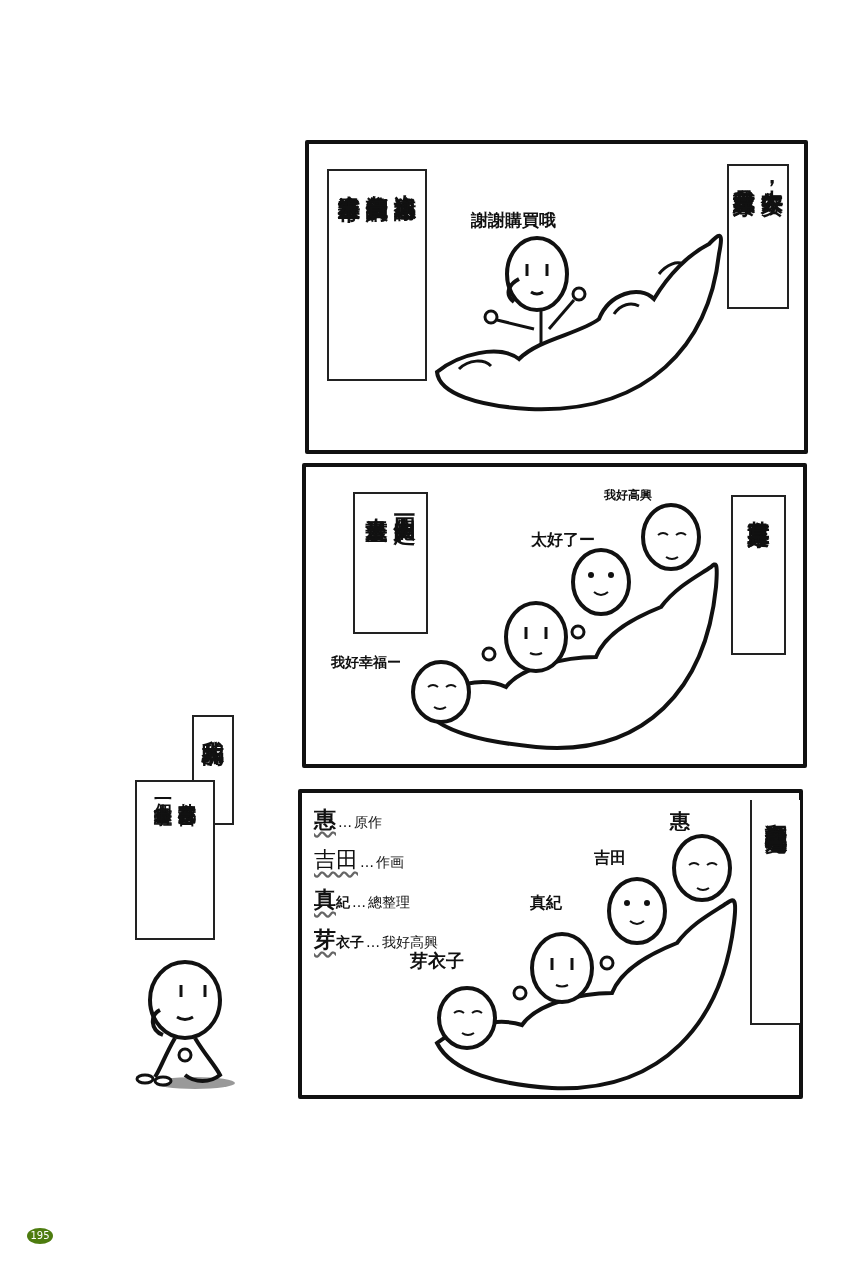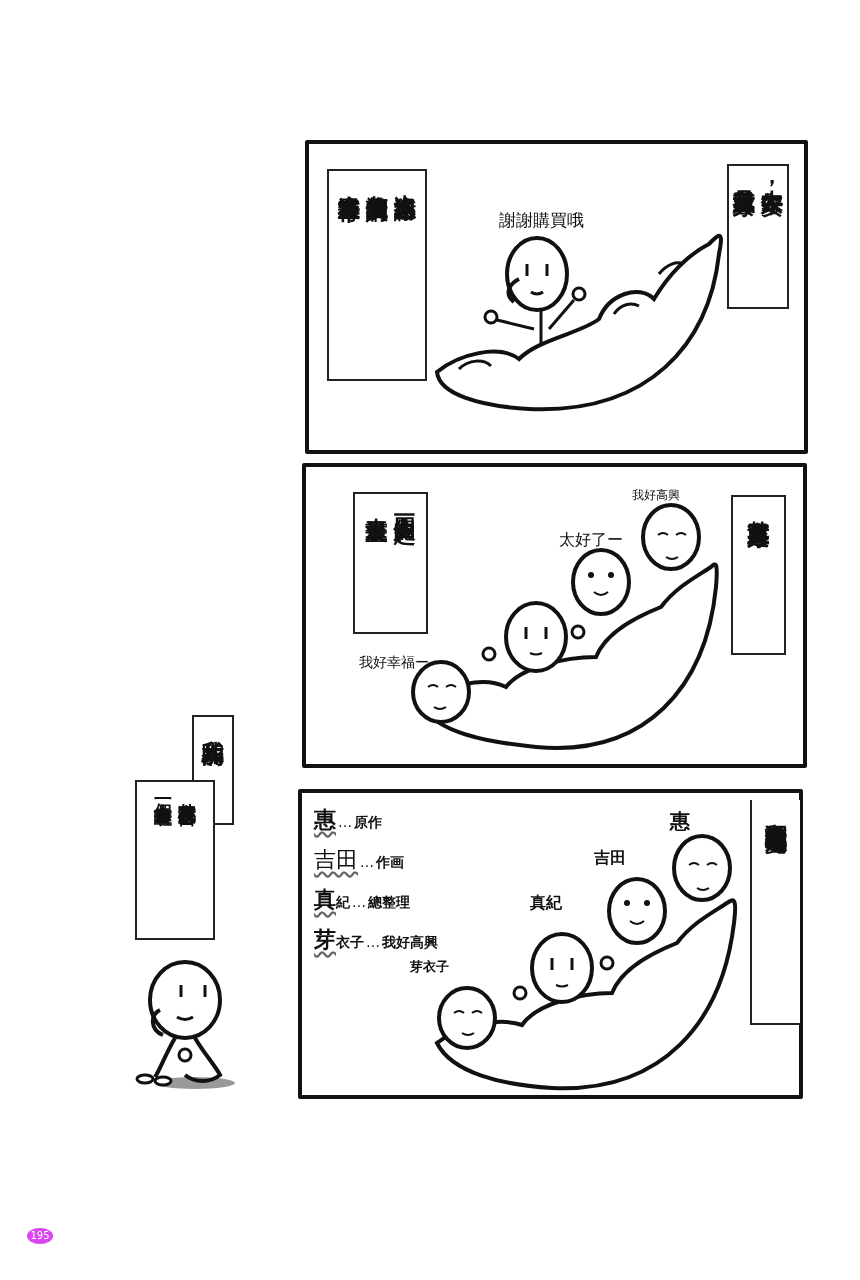--- a/index.html
+++ b/index.html
@@ -22,7 +22,7 @@
       font-weight: bold; font-size: 22px; line-height: 26px; letter-spacing: 1px;
     }
     .speech {
-      position: absolute; font-weight: normal; font-size: 15px; white-space: nowrap; margin-left: 28px;
+      position: absolute; font-weight: bold; font-size: 15px; white-space: nowrap;
     }
     .art { position: absolute; left: 0; top: 0; }
     .legend { position: absolute; font-size: 14px; }

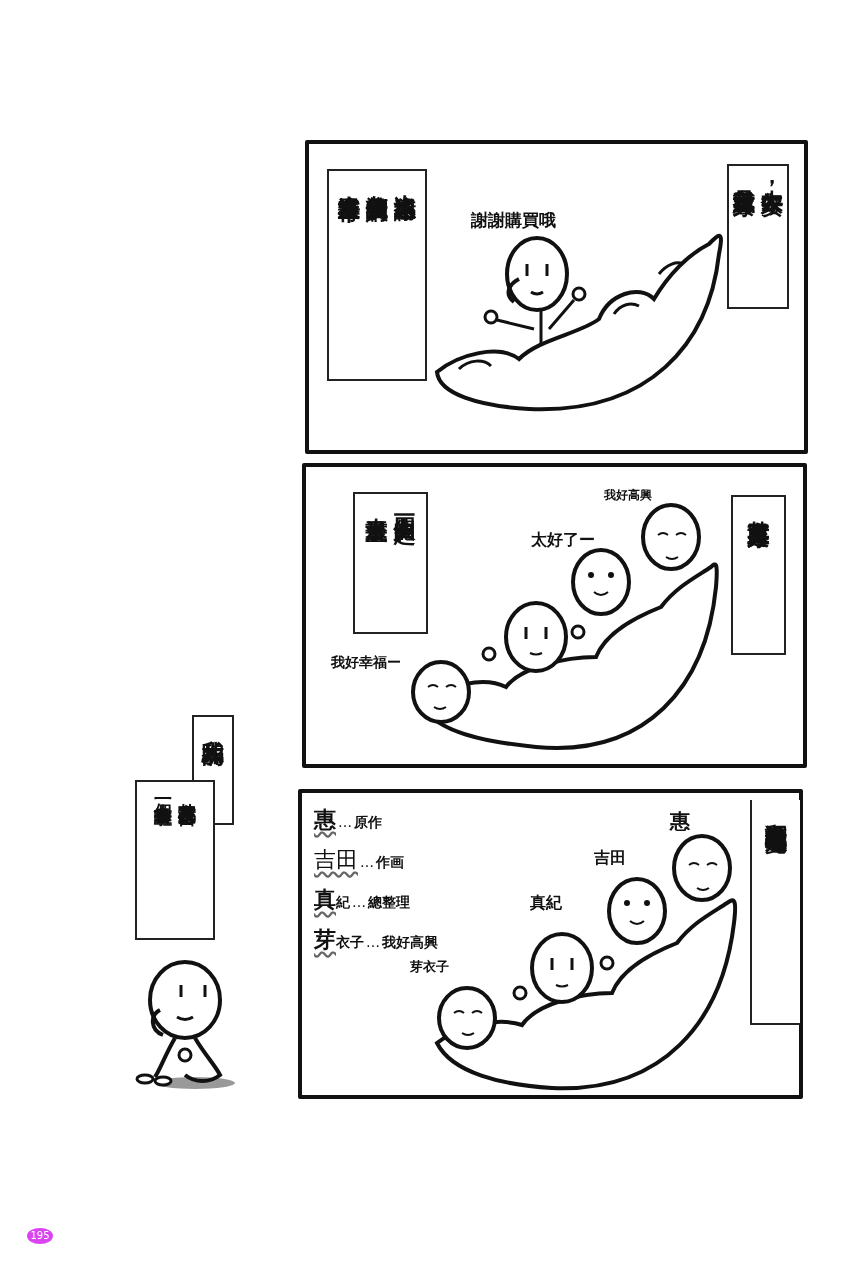--- a/index.html
+++ b/index.html
@@ -30,7 +30,7 @@
     .legend .big { font-size: 22px; font-weight: bold; text-decoration: underline wavy #666; text-underline-offset: 4px; }
     .legend .mid { font-size: 14px; font-weight: bold; }
     .legend .dots { margin: 0 2px; }
-    .legend .role { font-weight: bold; }
+    .legend .role { font-weight: normal; }
     .page-num {
       position: absolute; left: 27px; top: 1228px; width: 26px; height: 16px;
       border-radius: 50%; background: #d946ef; color: #fff; font-size: 10px;

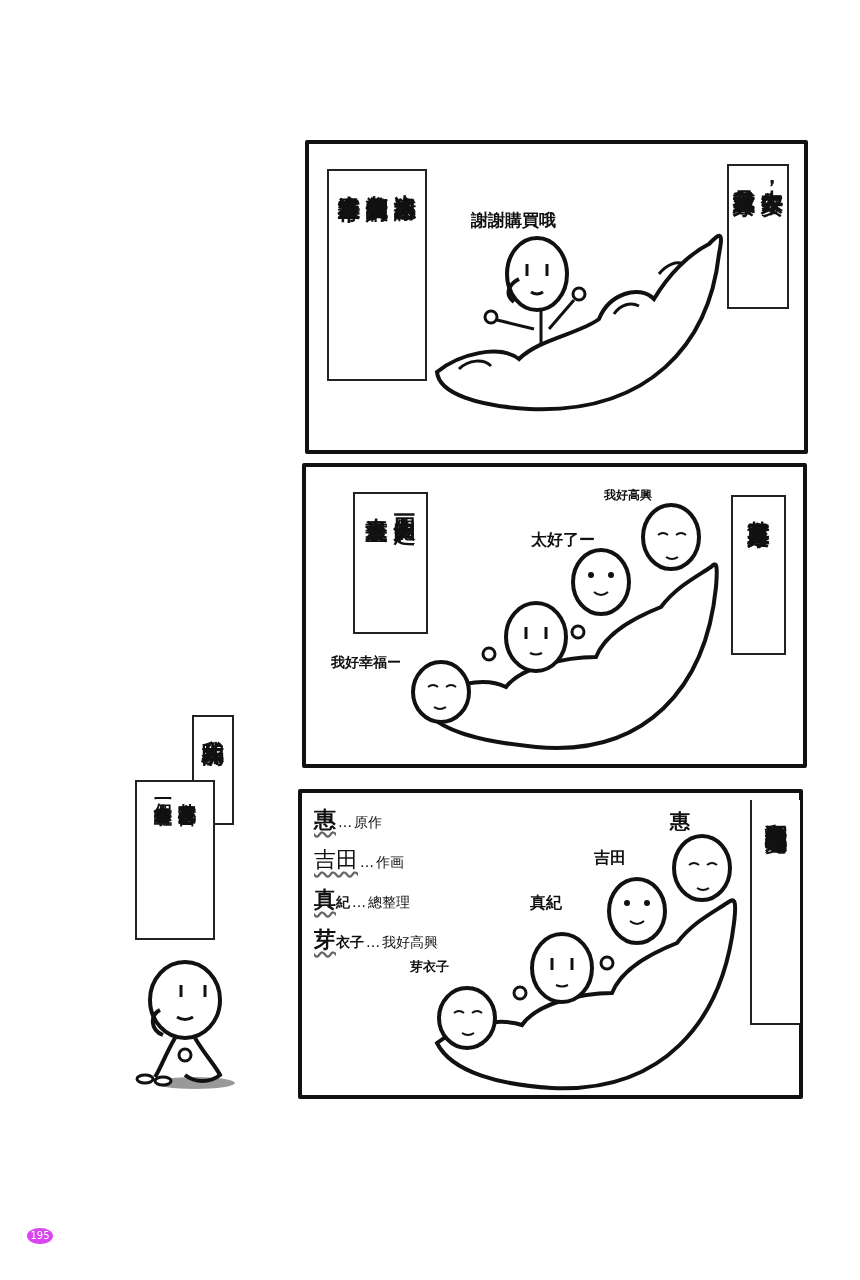--- a/index.html
+++ b/index.html
@@ -156,7 +156,7 @@
   <div class="name-label" style="left:368px; top:15px; font-size:20px;">惠</div>
   <div class="name-label" style="left:292px; top:55px;">吉田</div>
   <div class="name-label" style="left:228px; top:100px;text-align:center;">真紀</div>
-  <div class="name-label" style="left:108px; top:165px; font-size:13px;">芽衣子</div>
+  <div class="name-label" style="left:108px; top:156px; font-size:18px;">芽衣子</div>
 </div>
 
 <div class="caption" style="left:192px; top:715px; width:42px; height:110px;">

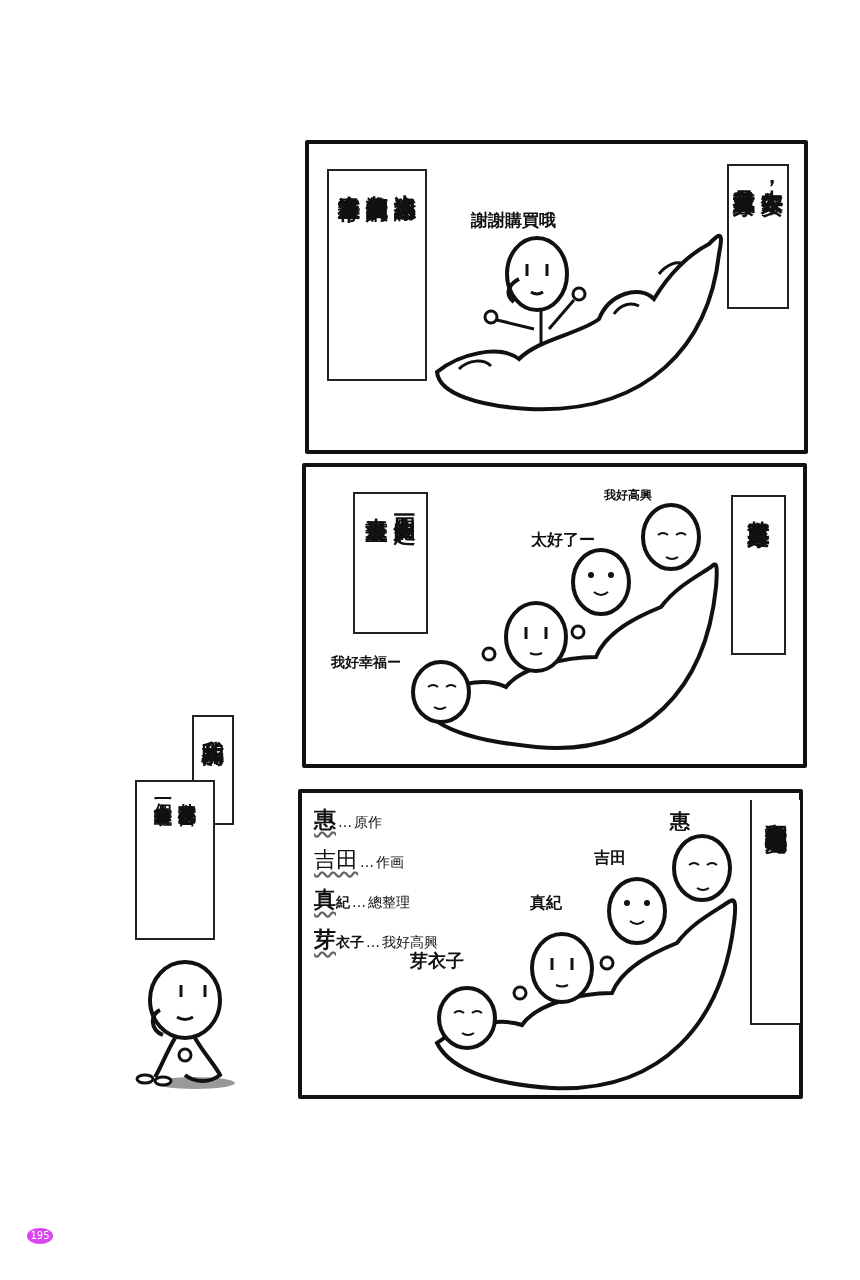--- a/index.html
+++ b/index.html
@@ -33,7 +33,7 @@
     .legend .role { font-weight: normal; }
     .page-num {
       position: absolute; left: 27px; top: 1228px; width: 26px; height: 16px;
-      border-radius: 50%; background: #d946ef; color: #fff; font-size: 10px;
+      border-radius: 50%; background: #4d7c0f; color: #fff; font-size: 10px;
       text-align: center; line-height: 16px;
     }
     .name-label { position: absolute; font-weight: bold; font-size: 16px; }

